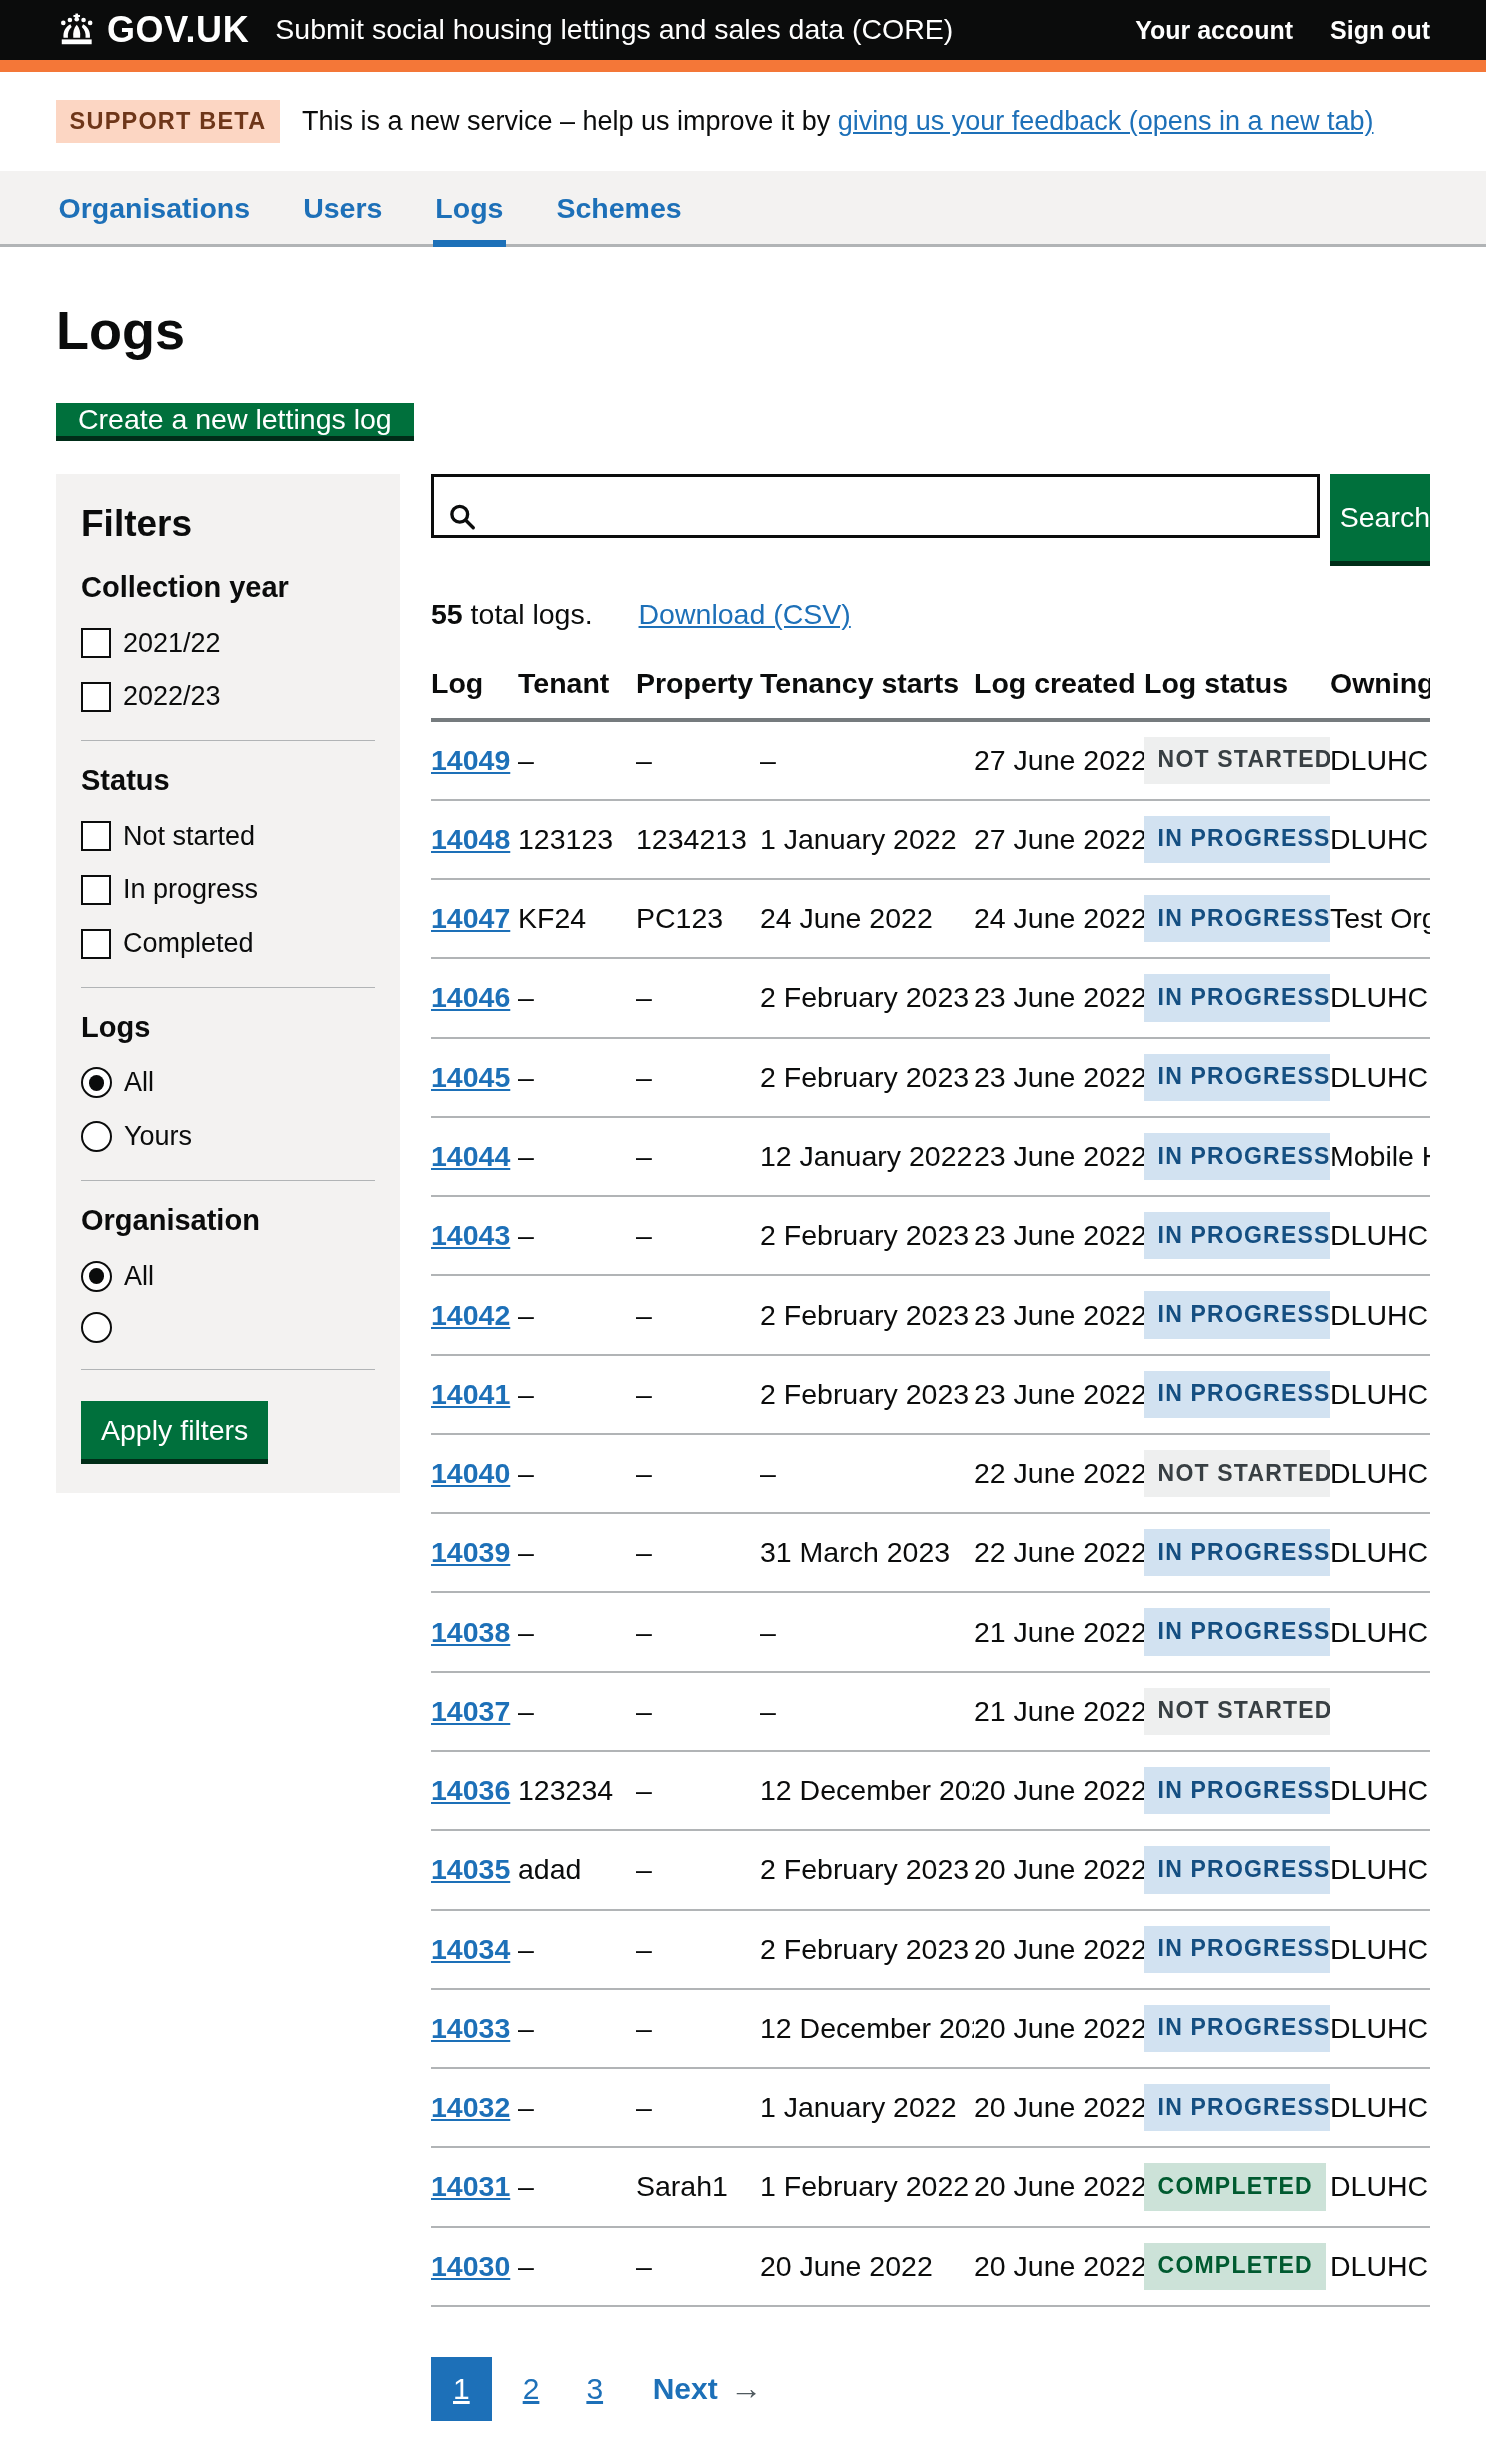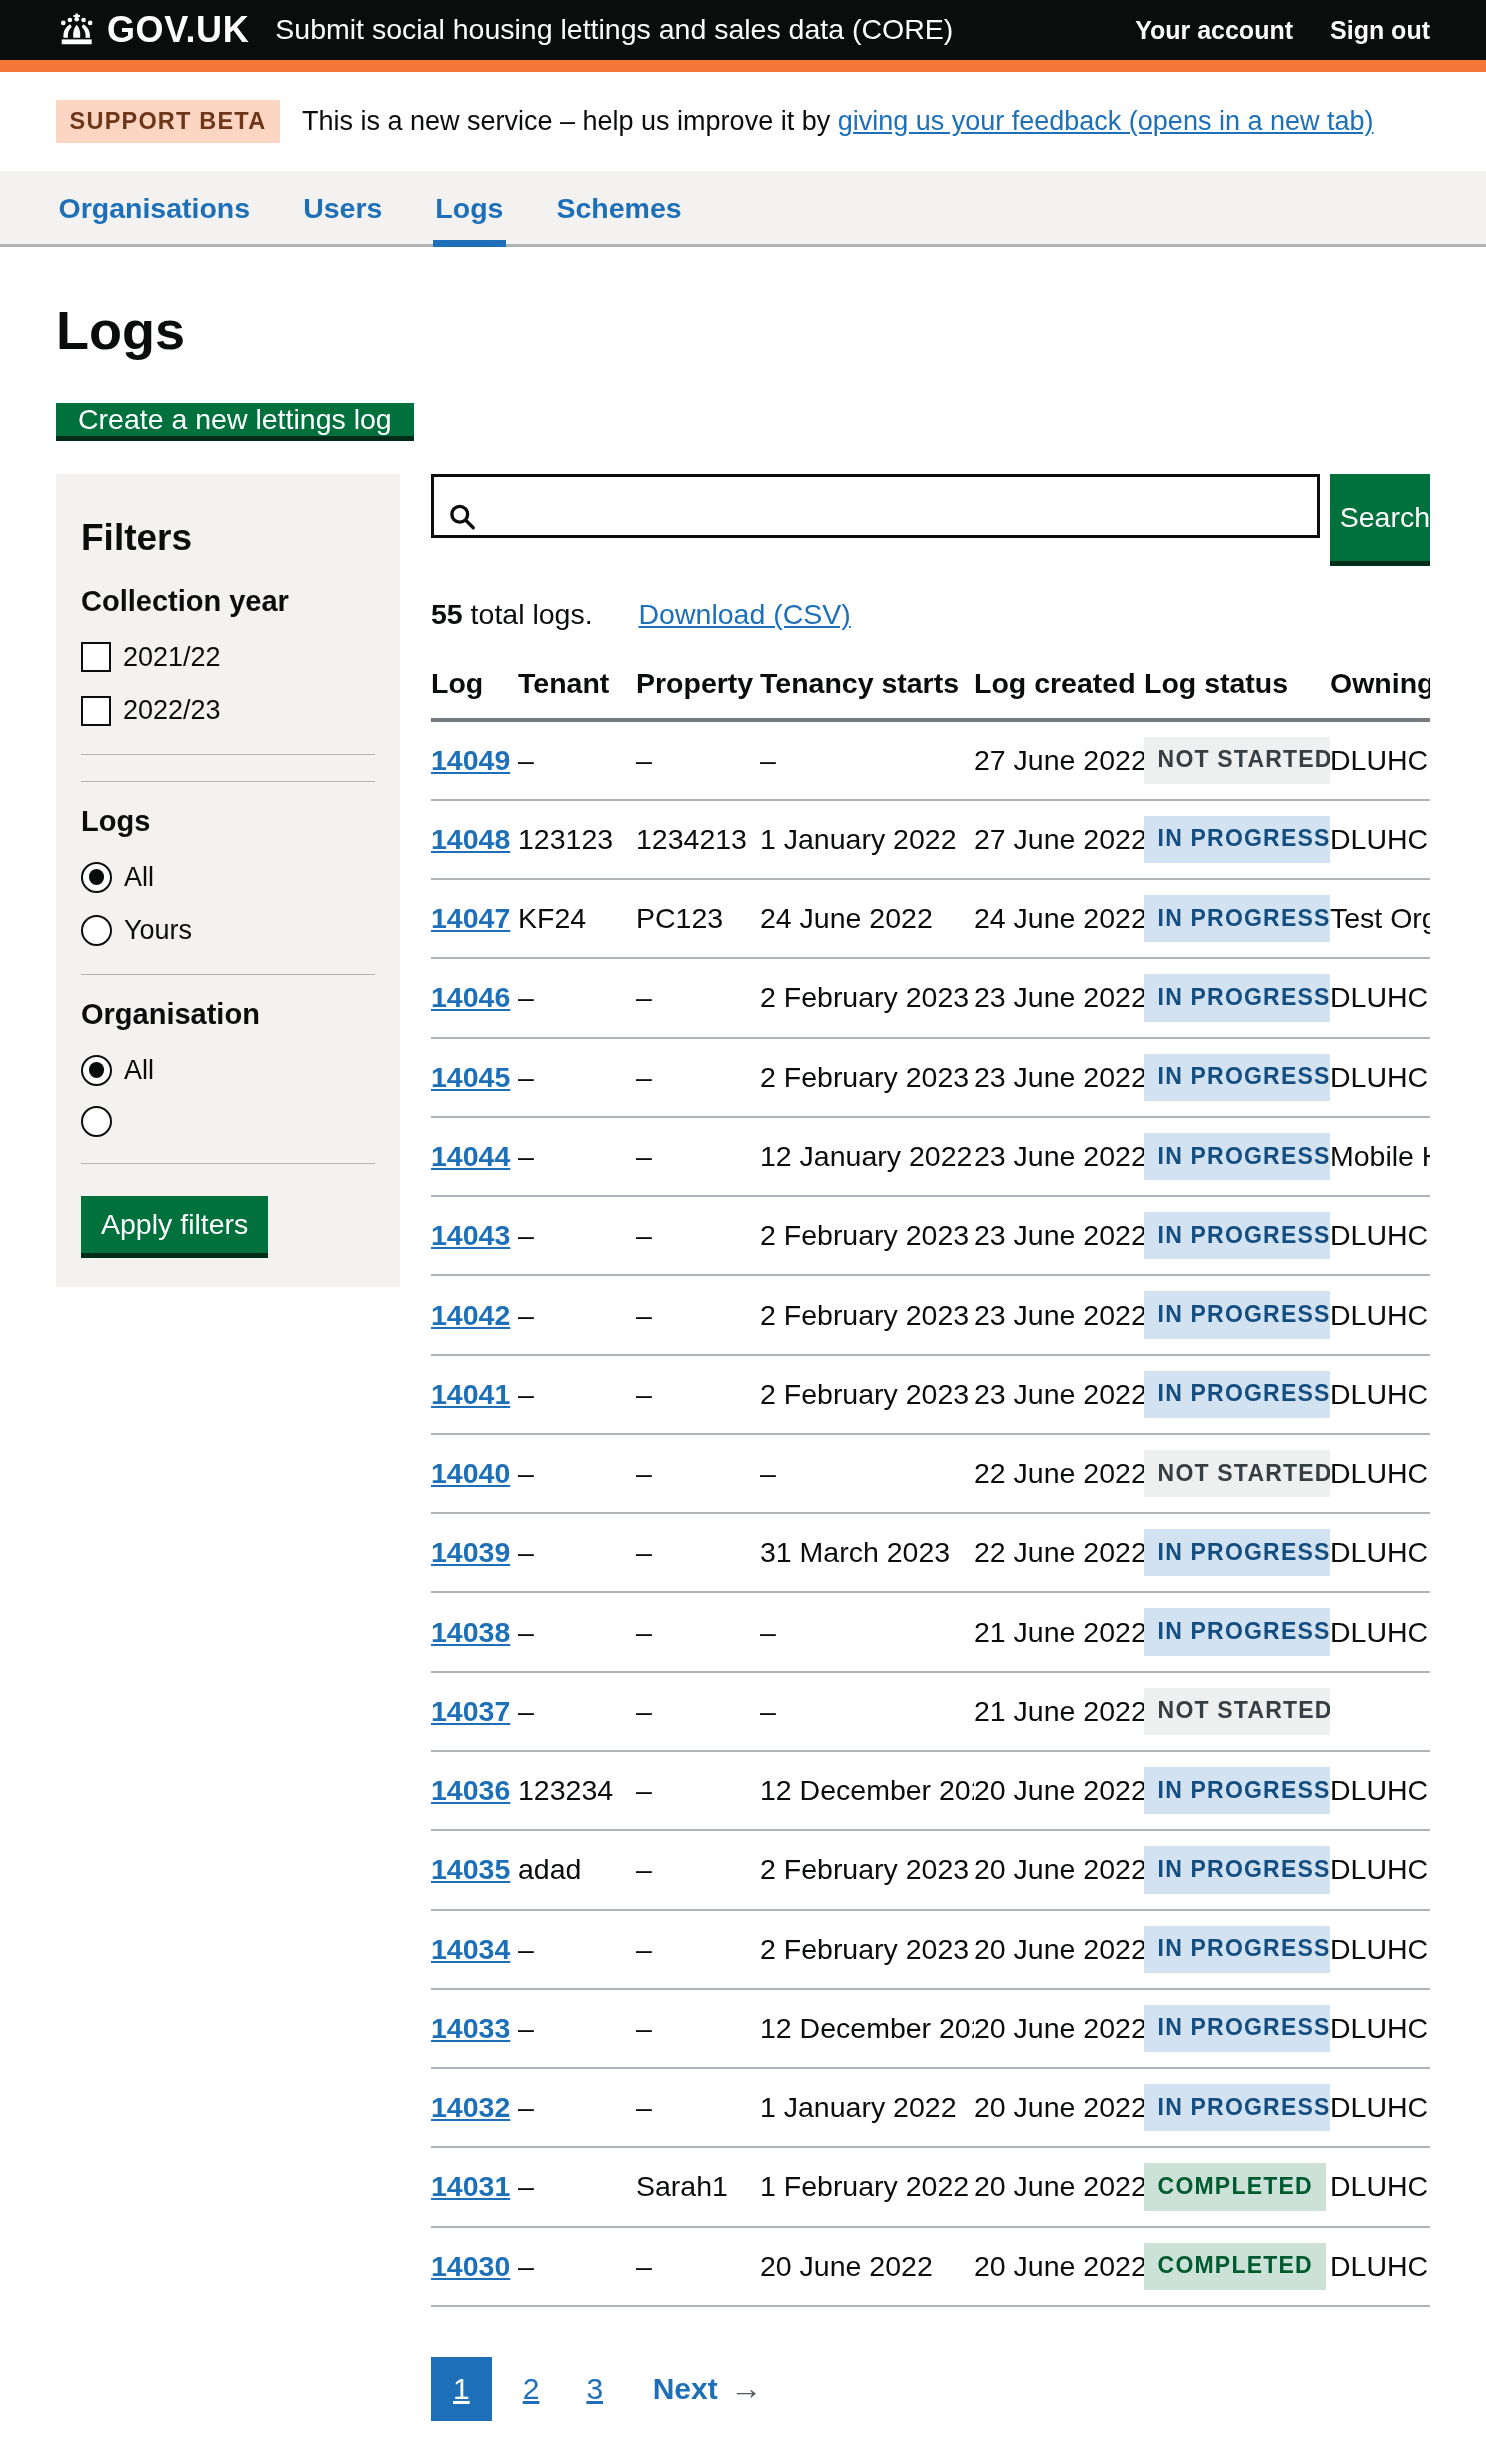--- a/index.html
+++ b/index.html
@@ -40,7 +40,7 @@
   .content-row { display:flex; margin-top:38px; align-items:flex-start; }
 
   
-  .filters { width:344px; flex:0 0 344px; background:#f3f2f1; padding:40px 25px 34px; }
+  .filters { width:344px; flex:0 0 344px; background:#f3f2f1; padding:26px 25px 34px; }
   .filters-title { font-size:37px; font-weight:bold; }
   .filter-heading { font-size:29px; font-weight:bold; margin:21px 0 18.6px; }
   .option-row { display:flex; align-items:center; gap:12px; margin-bottom:18.6px; }

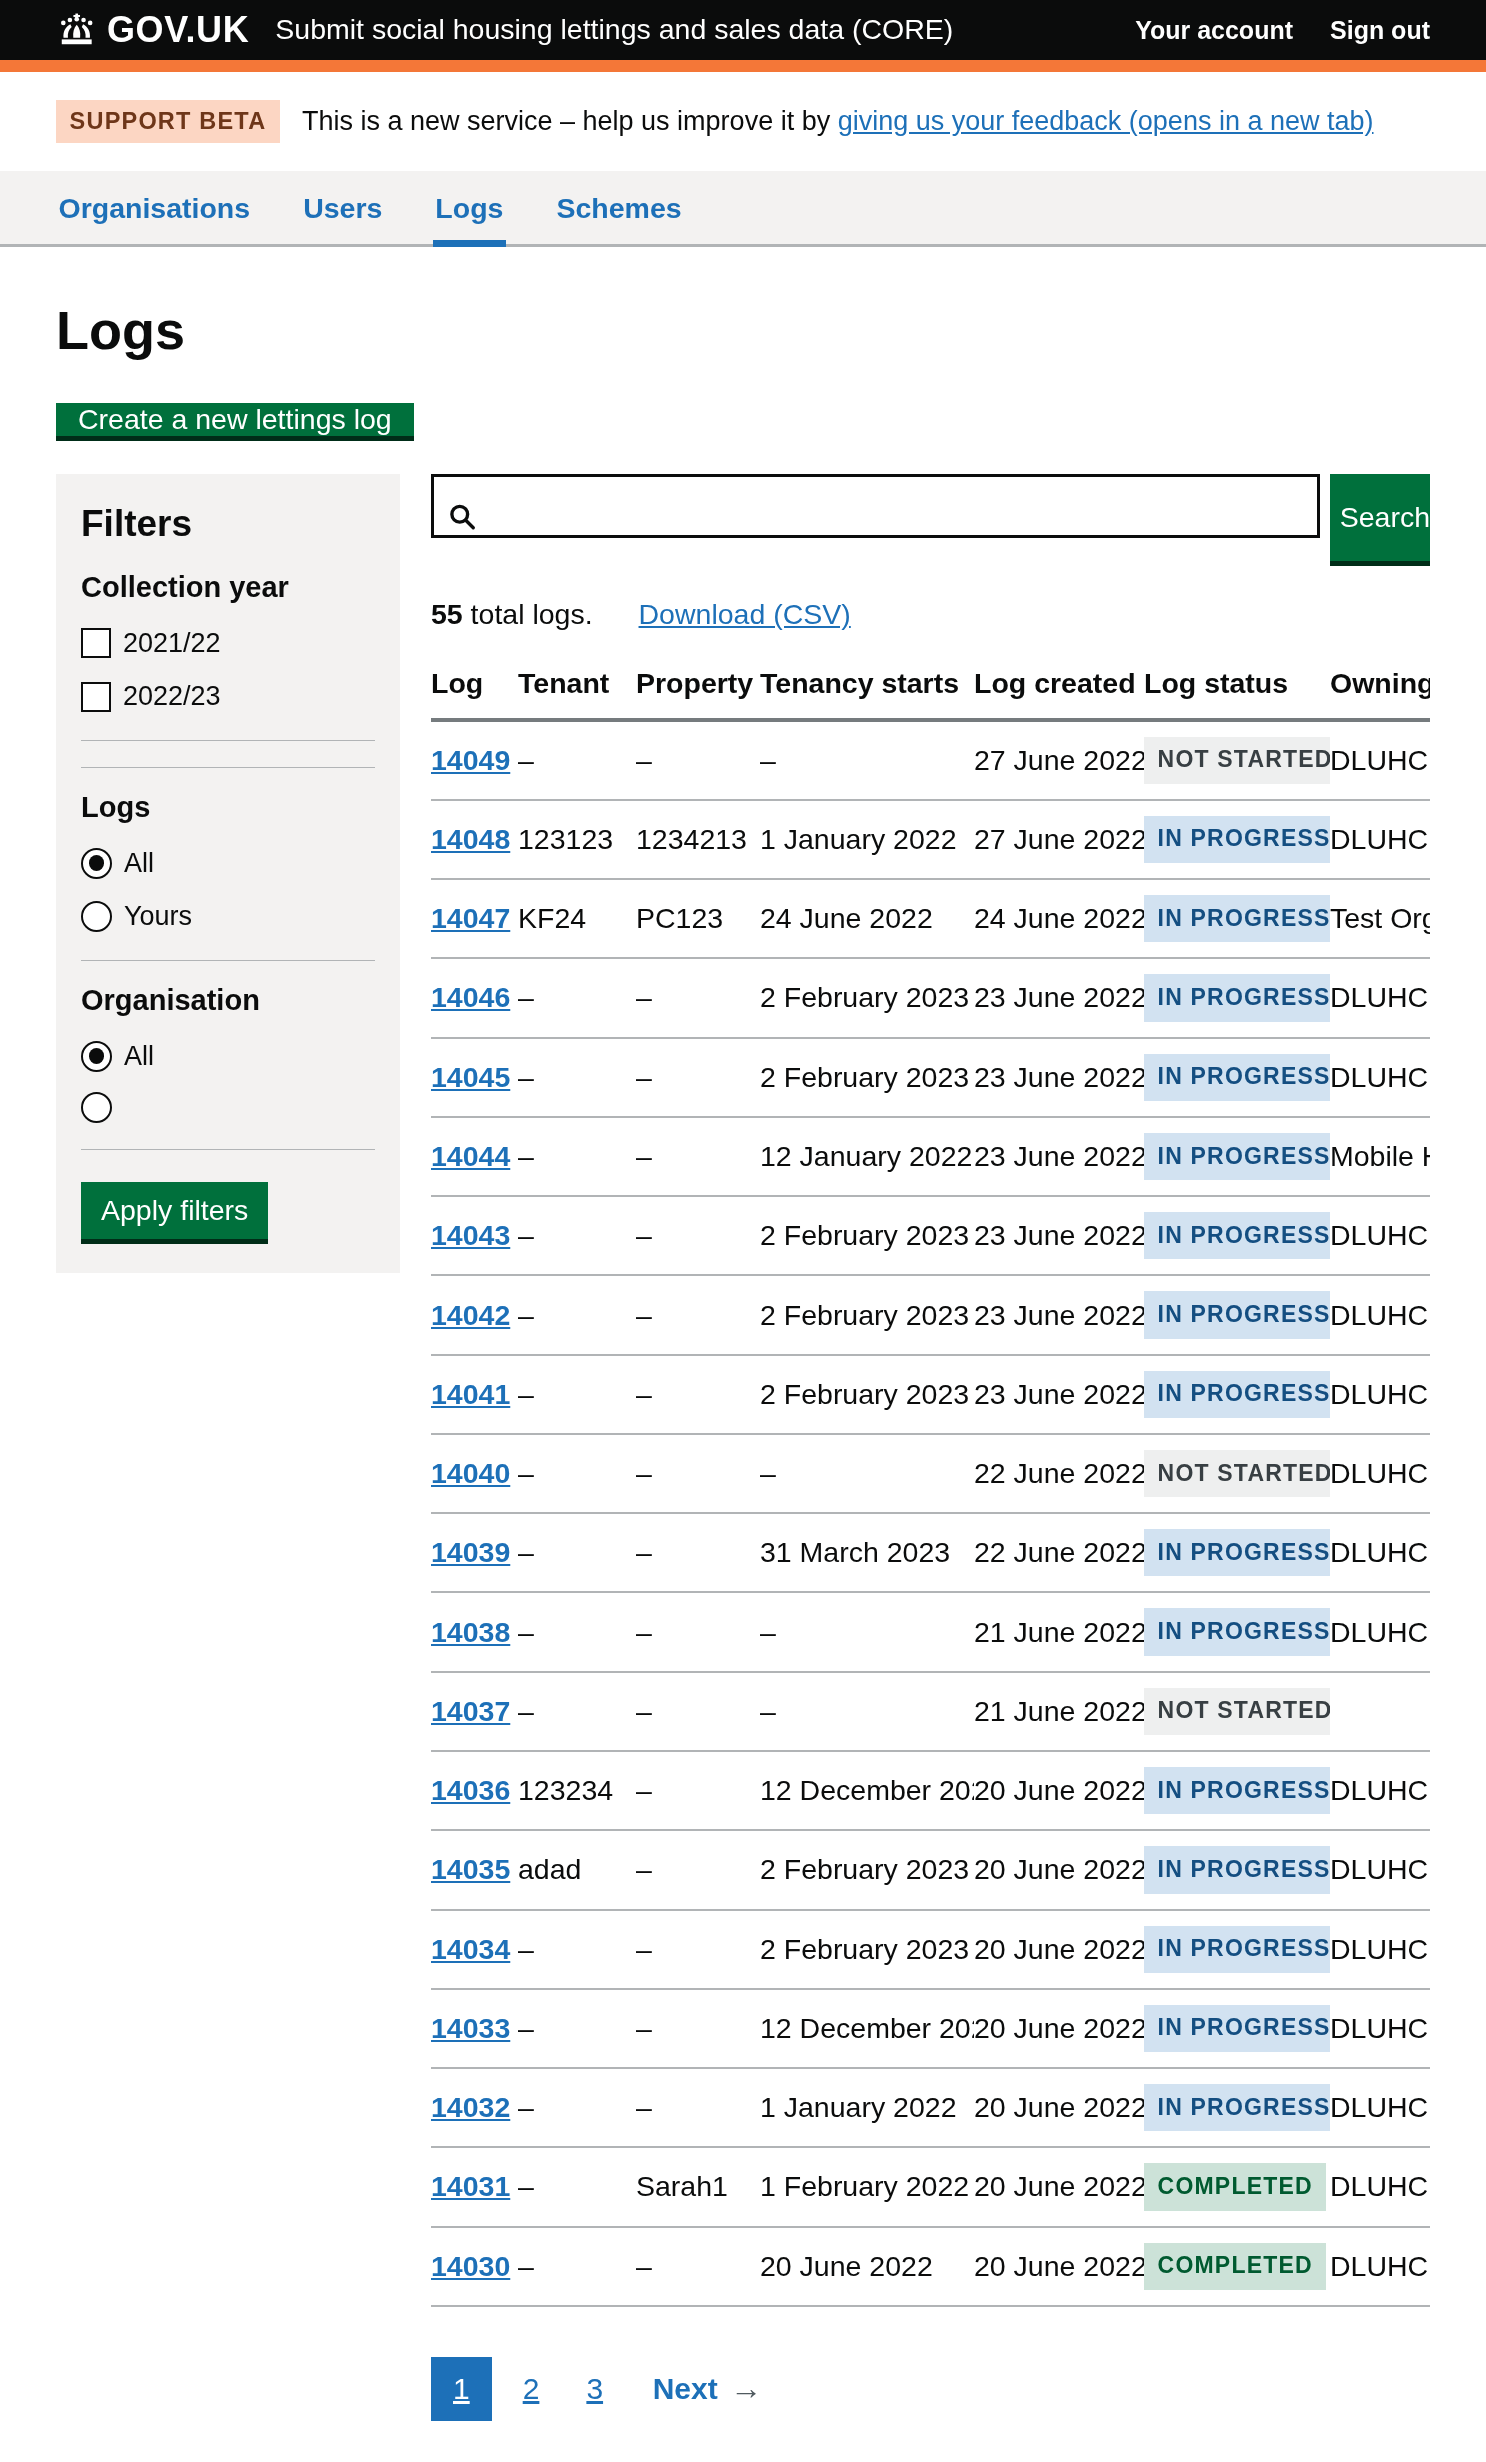--- a/index.html
+++ b/index.html
@@ -151,6 +151,21 @@
             </div>
           </div>
           <div class="filter-divider"></div>
+          <div>
+            <h3 class="filter-heading">Status</h3>
+            <div class="option-row">
+              <span class="checkbox"></span>
+              <span class="option-label">Not started</span>
+            </div>
+            <div class="option-row">
+              <span class="checkbox"></span>
+              <span class="option-label">In progress</span>
+            </div>
+            <div class="option-row">
+              <span class="checkbox"></span>
+              <span class="option-label">Completed</span>
+            </div>
+          </div>
           <div class="filter-divider"></div>
           <div>
             <h3 class="filter-heading">Logs</h3>

